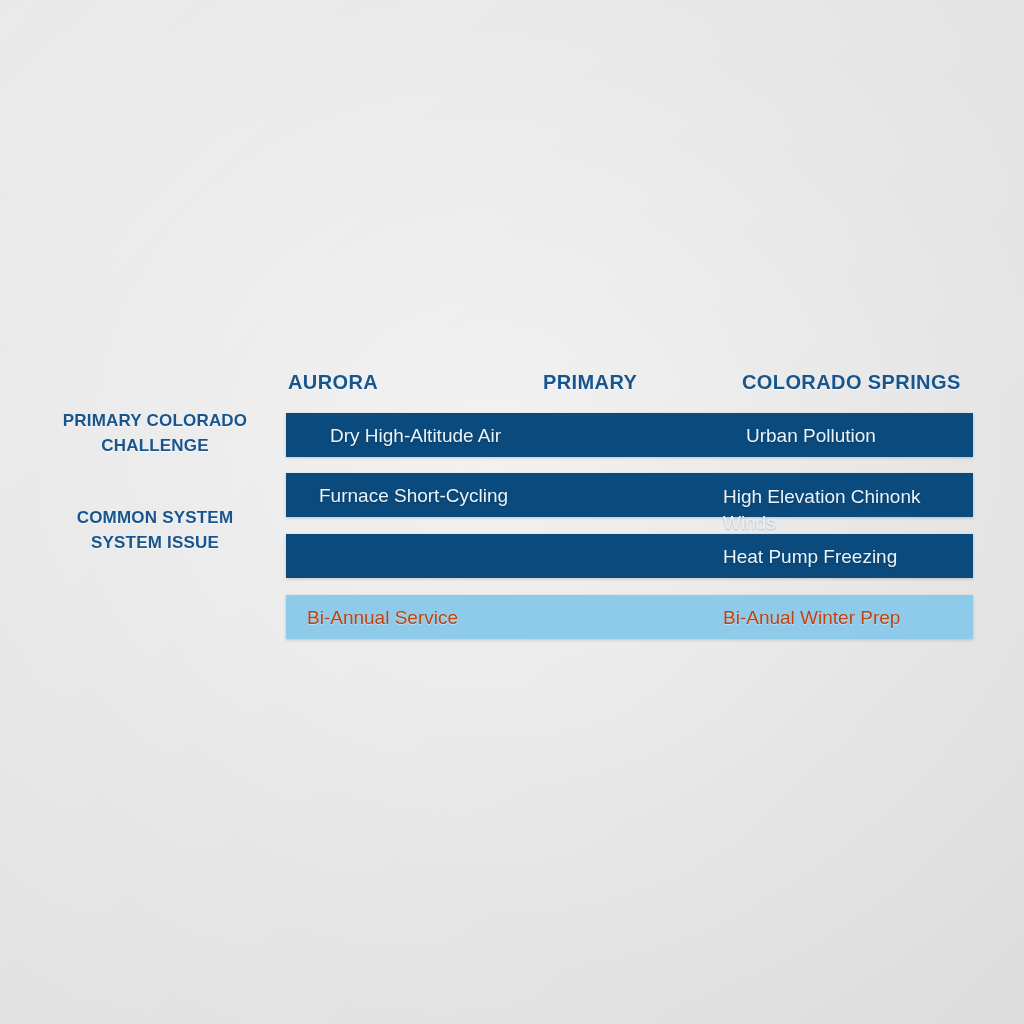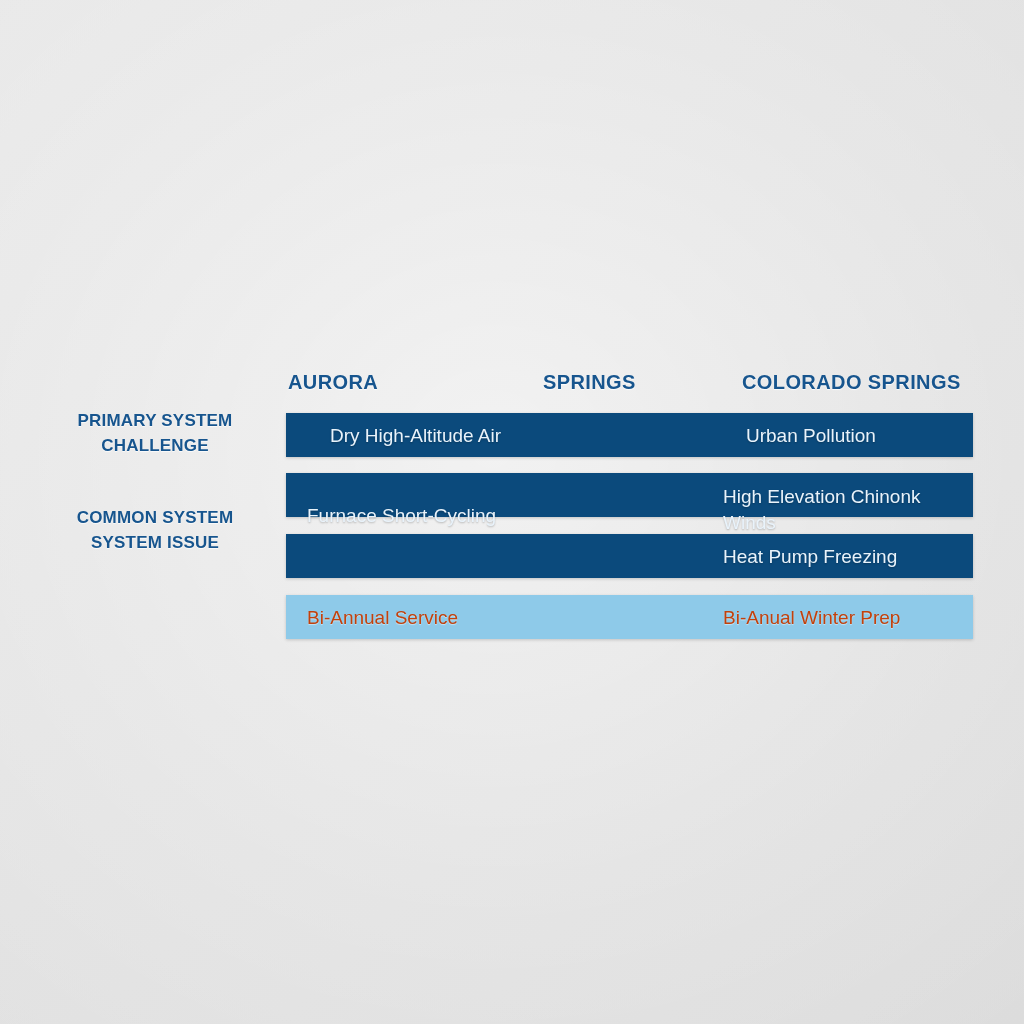--- a/index.html
+++ b/index.html
@@ -121,7 +121,7 @@
 <div id="comparison-table">
 
   <div class="col-header aurora">AURORA</div>
-  <div class="col-header denver">SPRINGS</div>
+  <div class="col-header denver">PRIMARY</div>
   <div class="col-header springs">COLORADO SPRINGS</div>
 
   <div class="row-label lbl-0">PRIMARY SYSTEM

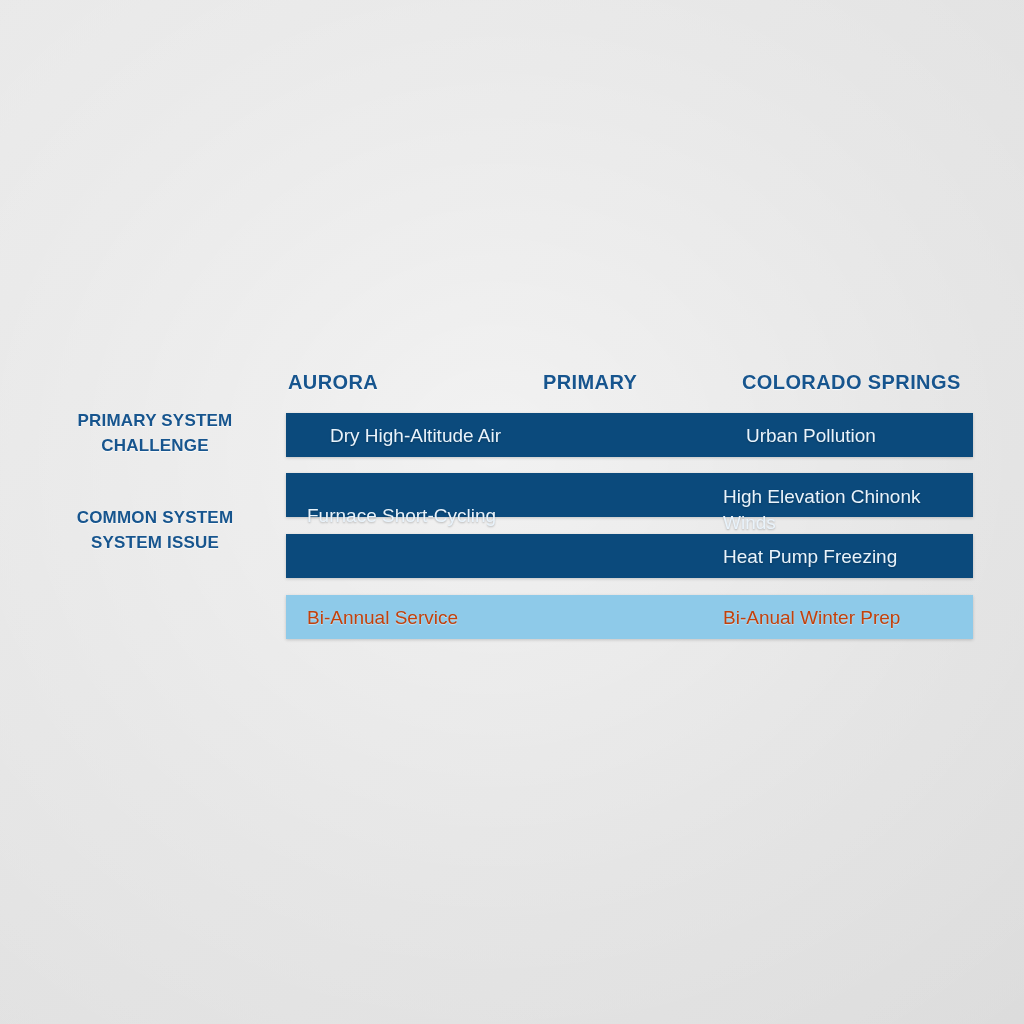--- a/index.html
+++ b/index.html
@@ -124,7 +124,7 @@
   <div class="col-header denver">PRIMARY</div>
   <div class="col-header springs">COLORADO SPRINGS</div>
 
-  <div class="row-label lbl-0">PRIMARY SYSTEM
+  <div class="row-label lbl-0">PRIMARY COLORADO
 CHALLENGE</div>
   <div class="row-label lbl-1">COMMON SYSTEM
 SYSTEM ISSUE</div>

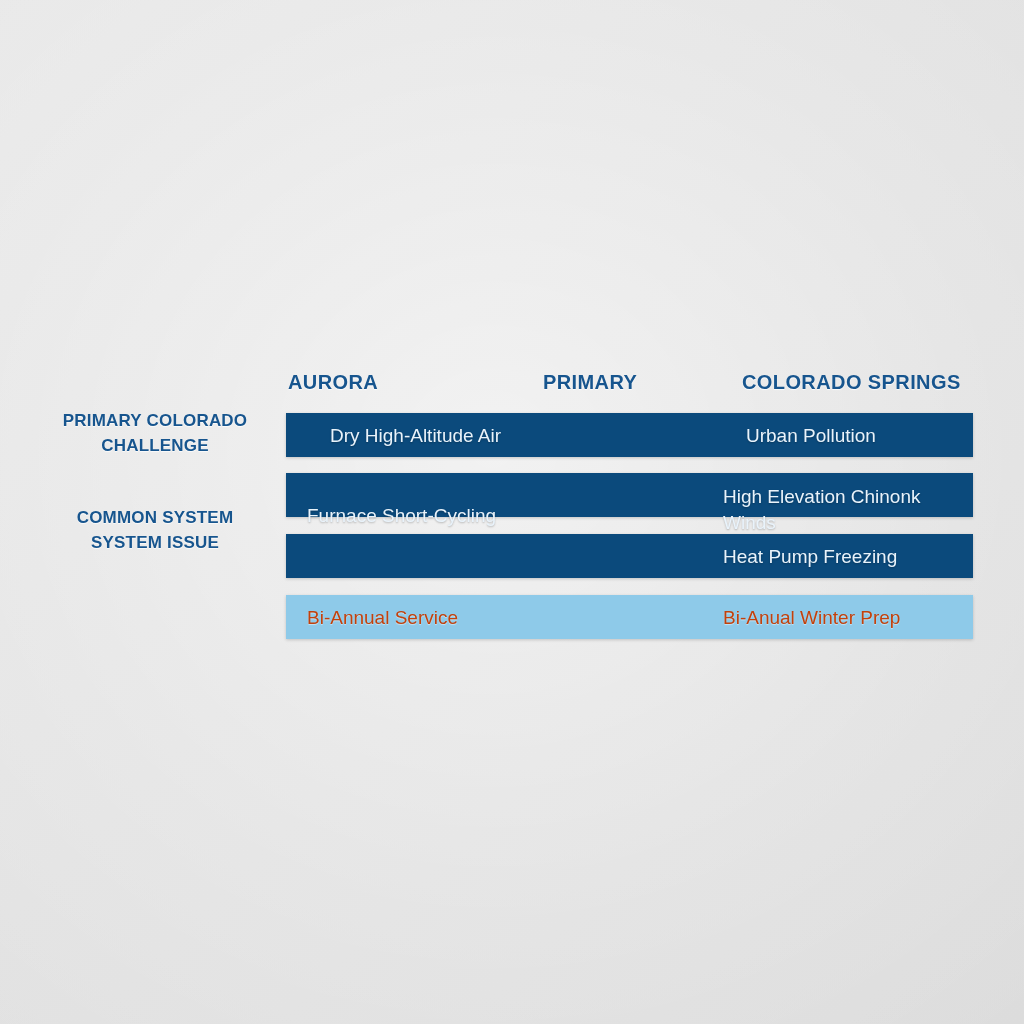--- a/index.html
+++ b/index.html
@@ -100,7 +100,7 @@
 
   
   .cell.r-0 { top: 423px; margin-left: 23px; }
-  .cell.r-1 { top: 503px; }
+  .cell.r-1 { top: 483px; margin-left: 12px; }
   .cell.r-2 { top: 544px; }
   .cell.r-3 { top: 605px; }
 

